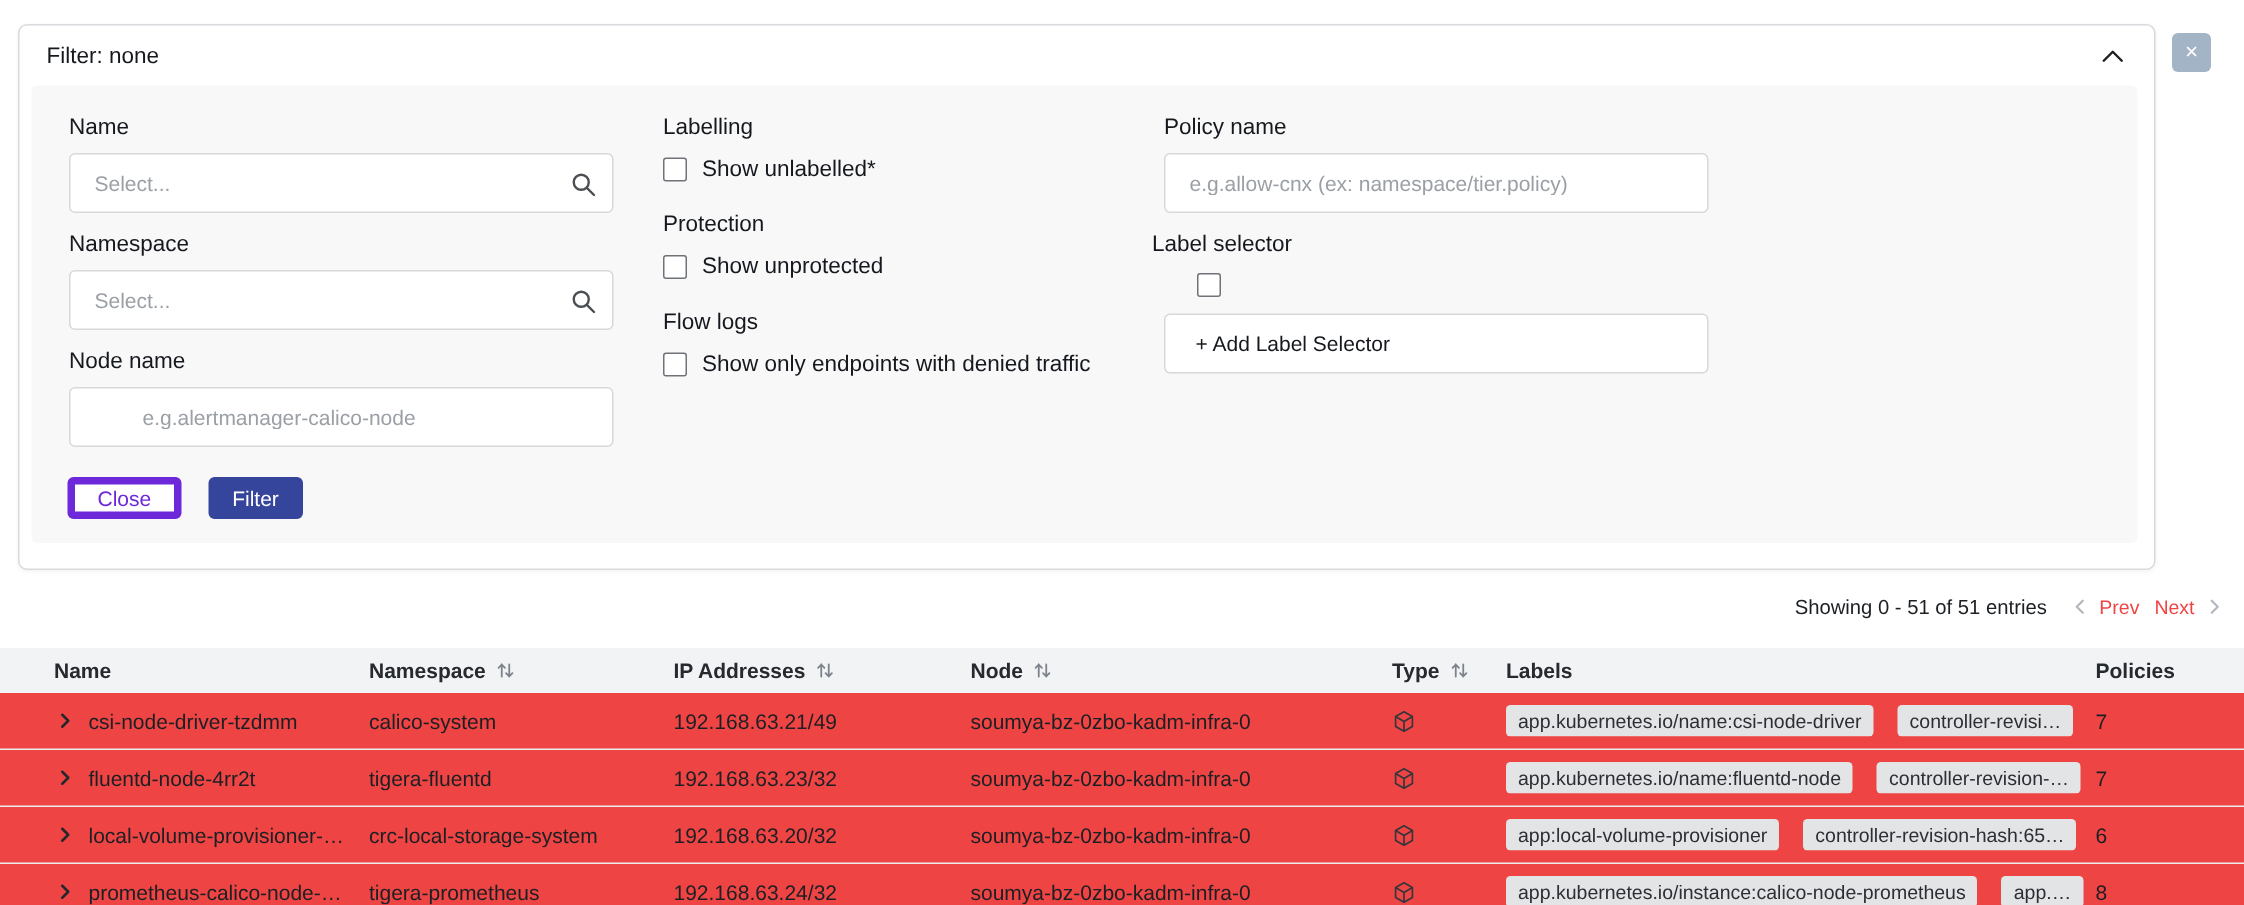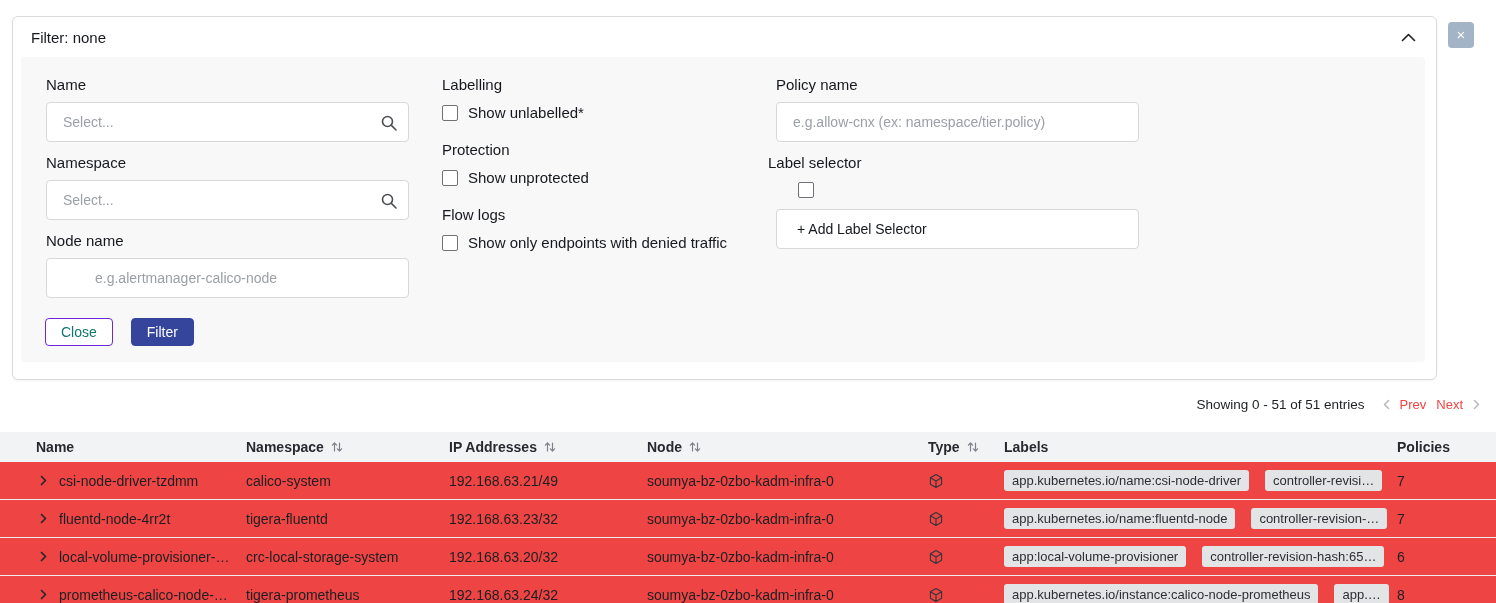--- a/index.html
+++ b/index.html
@@ -37,7 +37,7 @@
   .btn-row { position:absolute; left:24px; top:261px; display:flex; gap:18px; }
   .btn { height:28px; padding:0 15px; border-radius:4px; font-size:14px; cursor:pointer;
          font-family:"Liberation Sans", sans-serif; }
-  .btn-close { background:#fff; border:1px solid #6d28d9; color:#0f766e; }
+  .btn-close { background:#fff; border:5px solid #6d28d9; color:#6d28d9; }
   .btn-filter { background:#36459c; border:1px solid #36459c; color:#fff; }
 
   .drawer-close { position:absolute; top:22px; right:22px; width:26px; height:26px;

